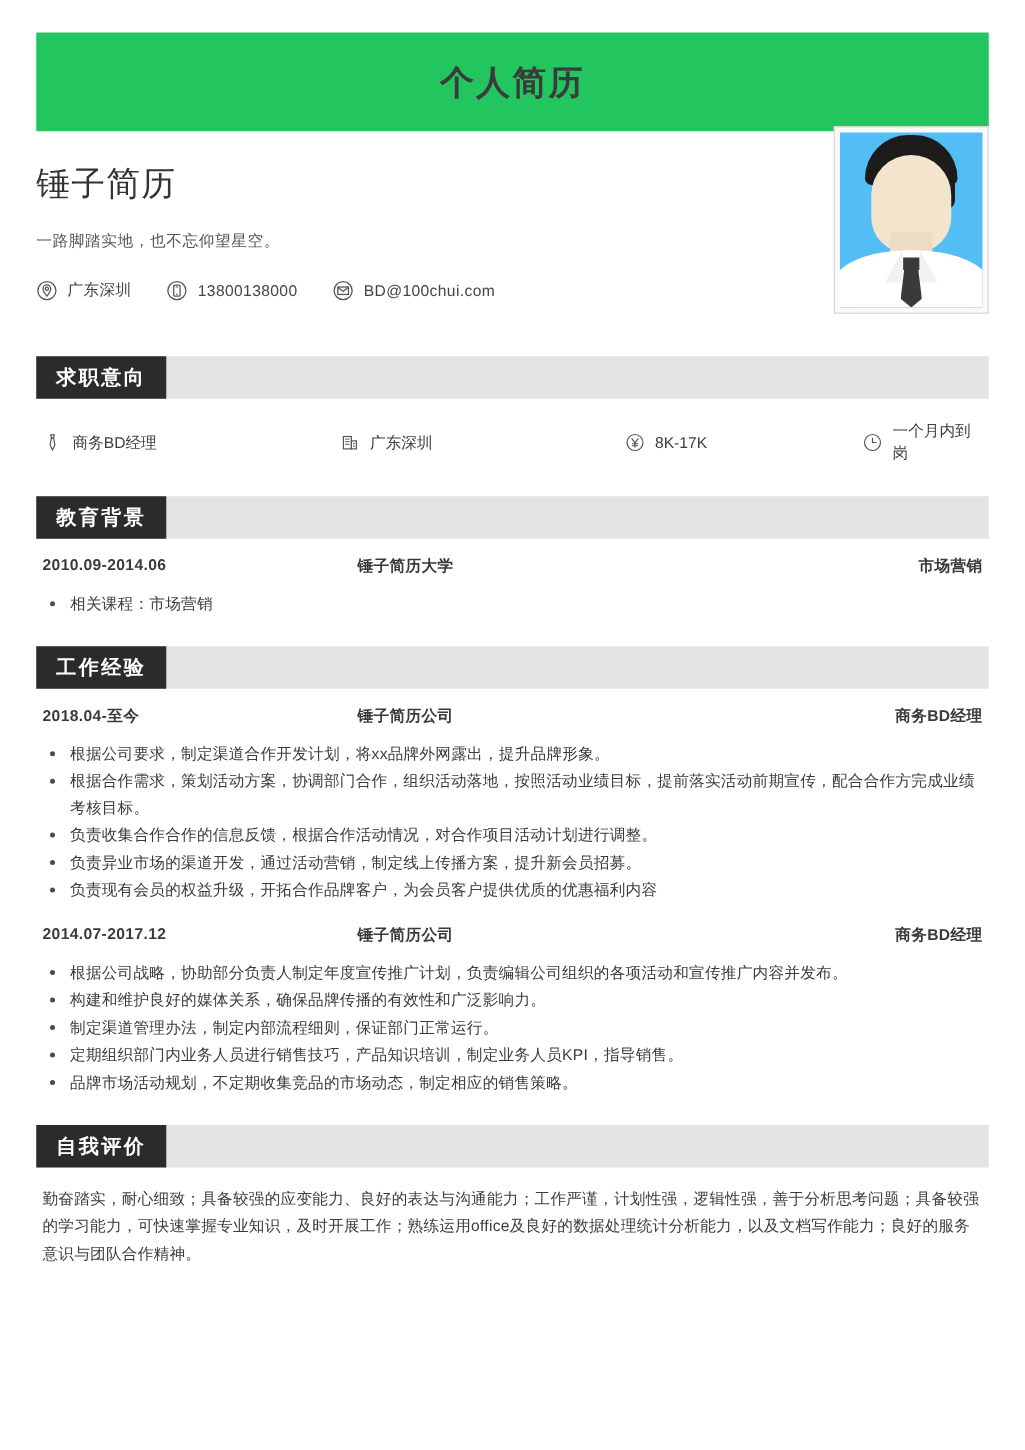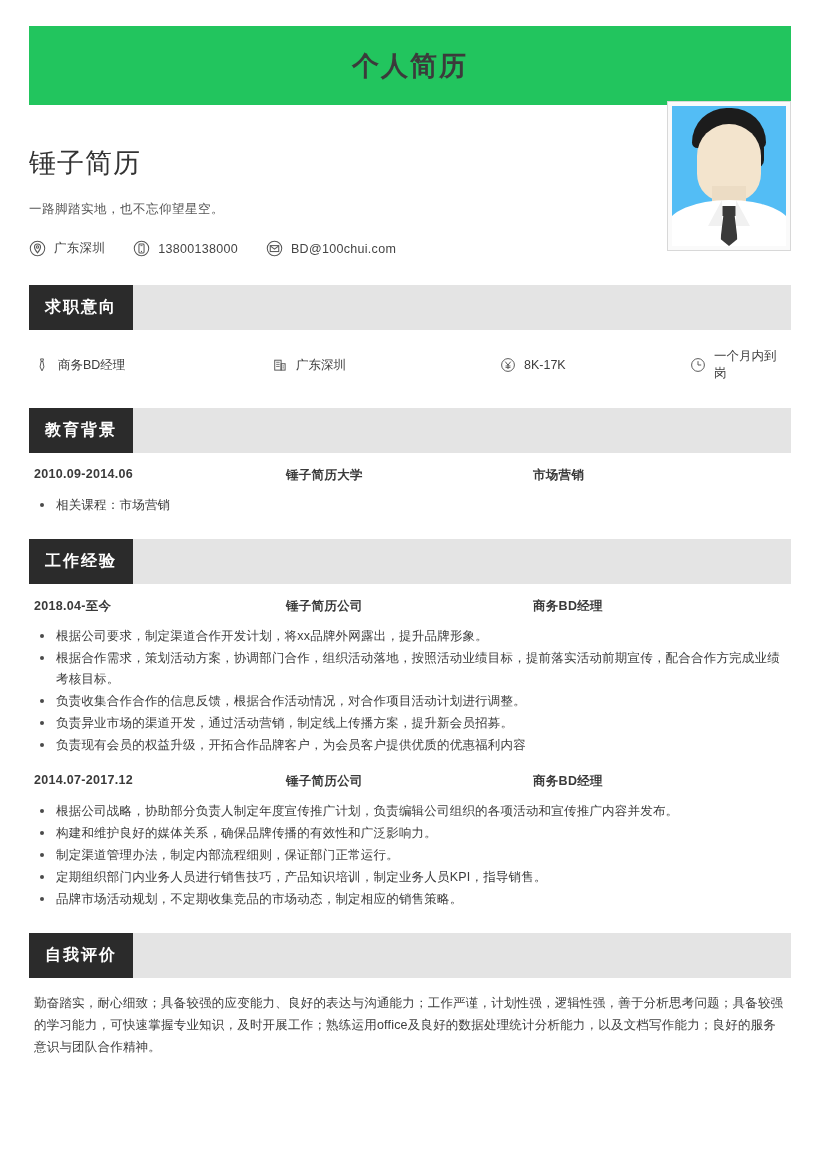--- a/index.html
+++ b/index.html
@@ -40,7 +40,7 @@
   .profile {
     position: relative;
     margin: 0 29px;
-    padding-top: 40px;
+    padding-top: 24px;
     height: 180px;
   }
   .profile-name {

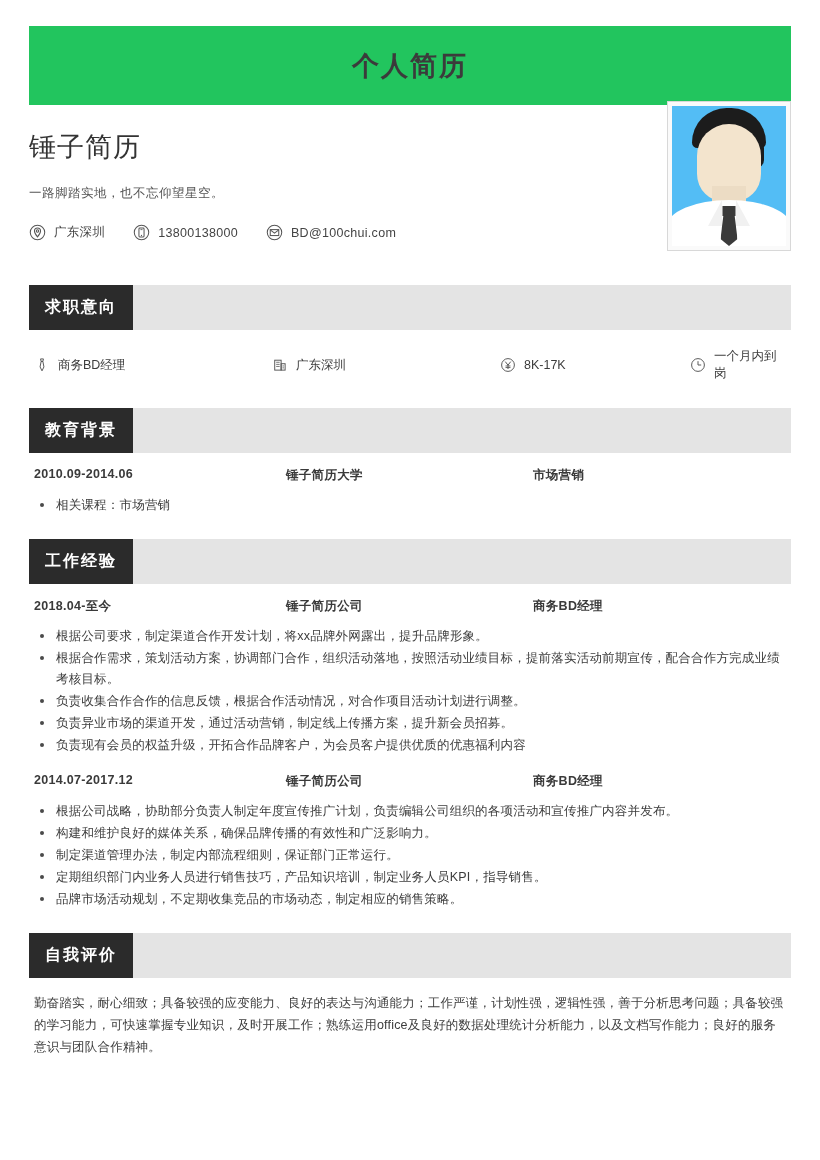--- a/index.html
+++ b/index.html
@@ -147,7 +147,7 @@
   
   .section-head {
     margin: 0 29px;
-    height: 45px;
+    height: 34px;
     background: #e4e4e4;
     display: flex;
     align-items: stretch;

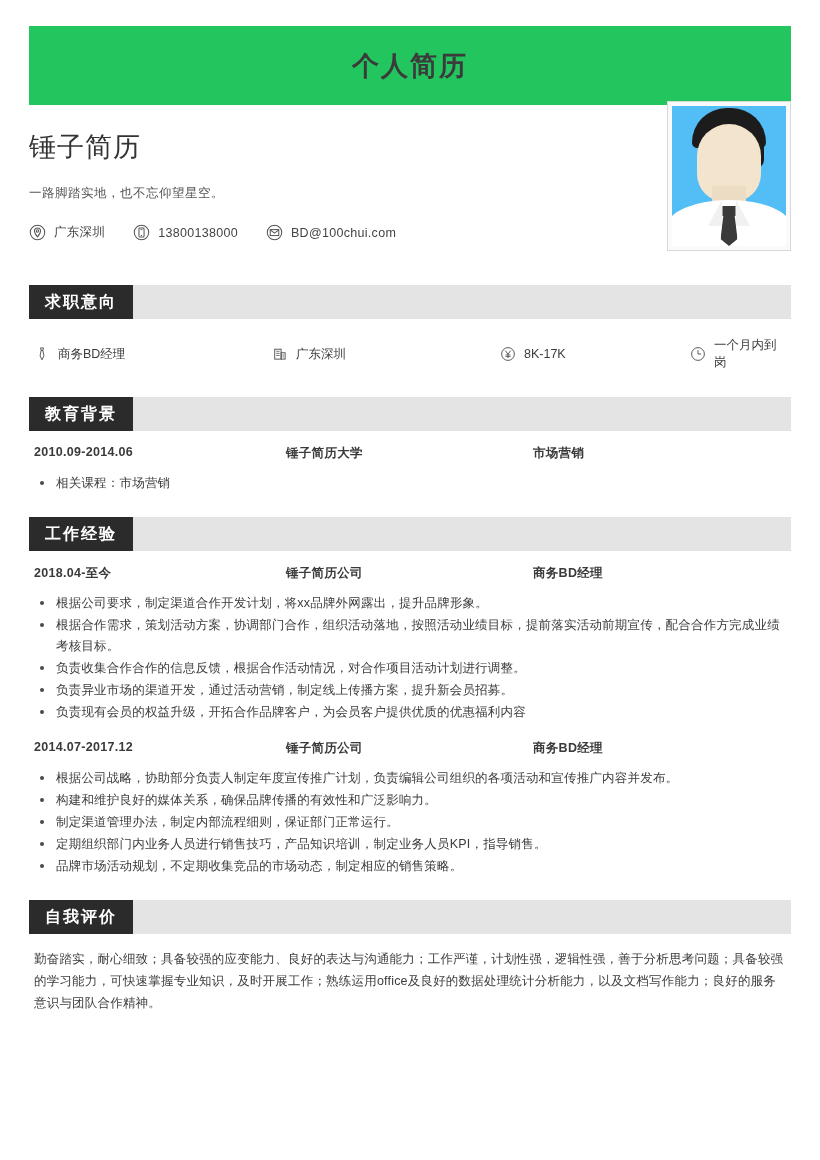--- a/index.html
+++ b/index.html
@@ -180,7 +180,7 @@
   }
   .meta-row .c1 { width: 252px; flex: none; }
   .meta-row .c2 { width: 247px; flex: none; }
-  .meta-row .c3 { flex: 1; }
+  .meta-row .c3 { flex: 1; text-align: right; }
 
   
   ul.bullets { list-style: none; }

